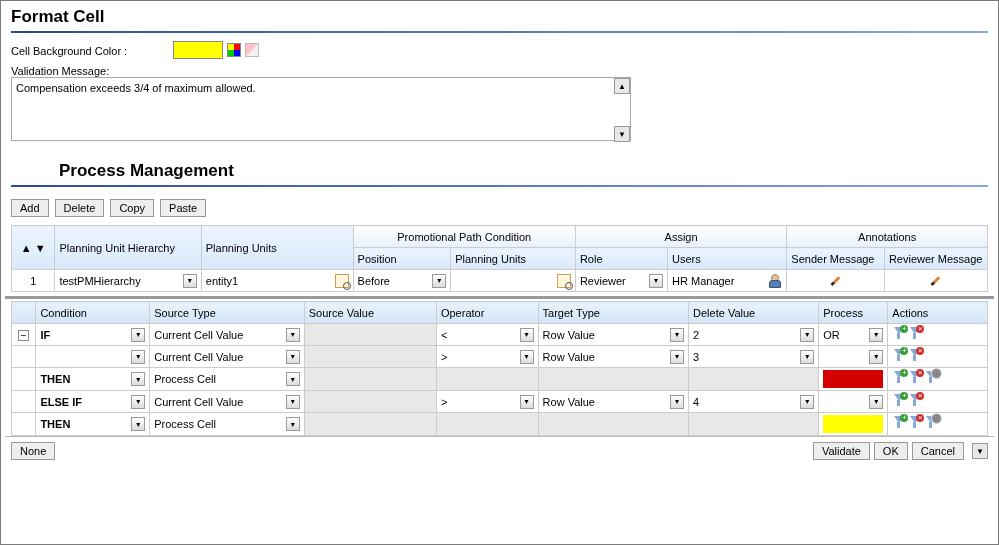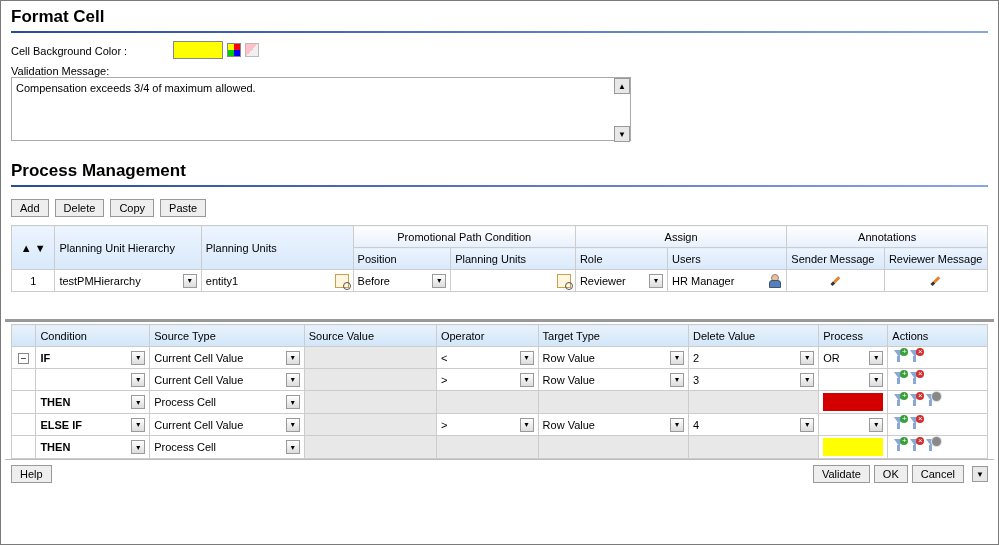--- a/index.html
+++ b/index.html
@@ -92,7 +92,7 @@
       </div>
     </div>
 
-    <div class="section-title" style="margin-top:8px;">Process Management</div>
+    <div class="section-title" style="margin-top:8px;margin-left:48px;">Process Management</div>
     <div class="section-divider"></div>
 
 

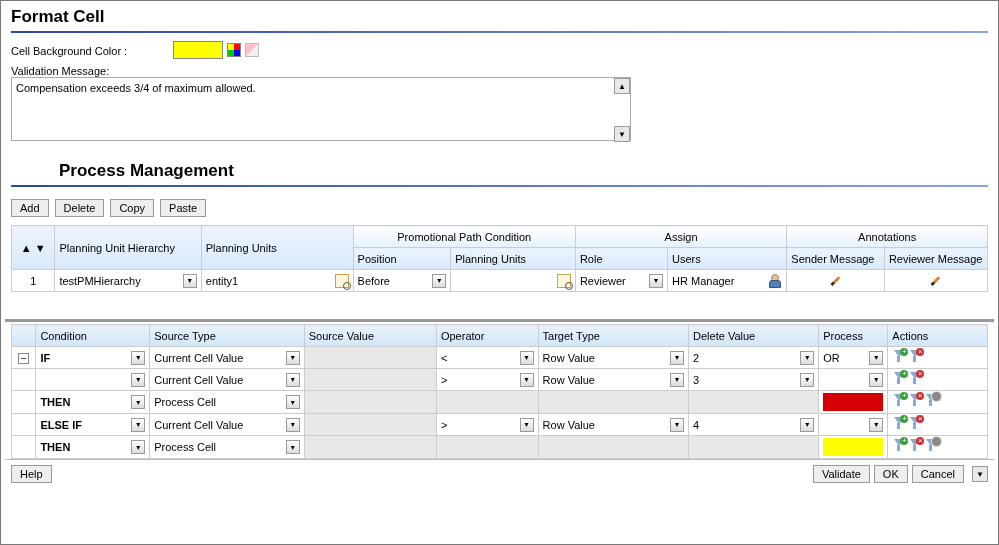--- a/index.html
+++ b/index.html
@@ -46,7 +46,7 @@
 .pm-table td { white-space: nowrap; }
 .pm-table .pencil-cell{ text-align:center;}
 
-.rules-area { border-top: 3px solid #999; margin-top: 27px; background: #fff; padding: 2px 6px 0;}
+.rules-area { border-top: 3px solid #999; margin-top: 4px; background: #fff; padding: 2px 6px 0;}
 .rules-table th { background: linear-gradient(to bottom, #e8f2fc, #d2e6f8); }
 .rules-table td { background: #fff; }
 .rules-table td.gray { background: #e8e8e8; }

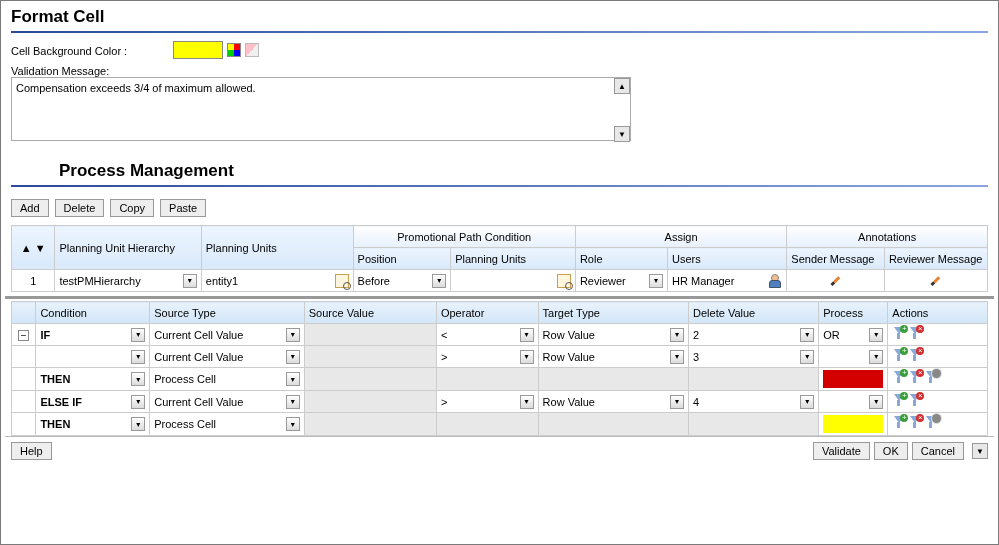--- a/index.html
+++ b/index.html
@@ -368,7 +368,7 @@
     </div>
 
     <div class="footer">
-      <button class="btn">Help</button>
+      <button class="btn">None</button>
       <div class="right">
         <button class="btn">Validate</button>
         <button class="btn">OK</button>

